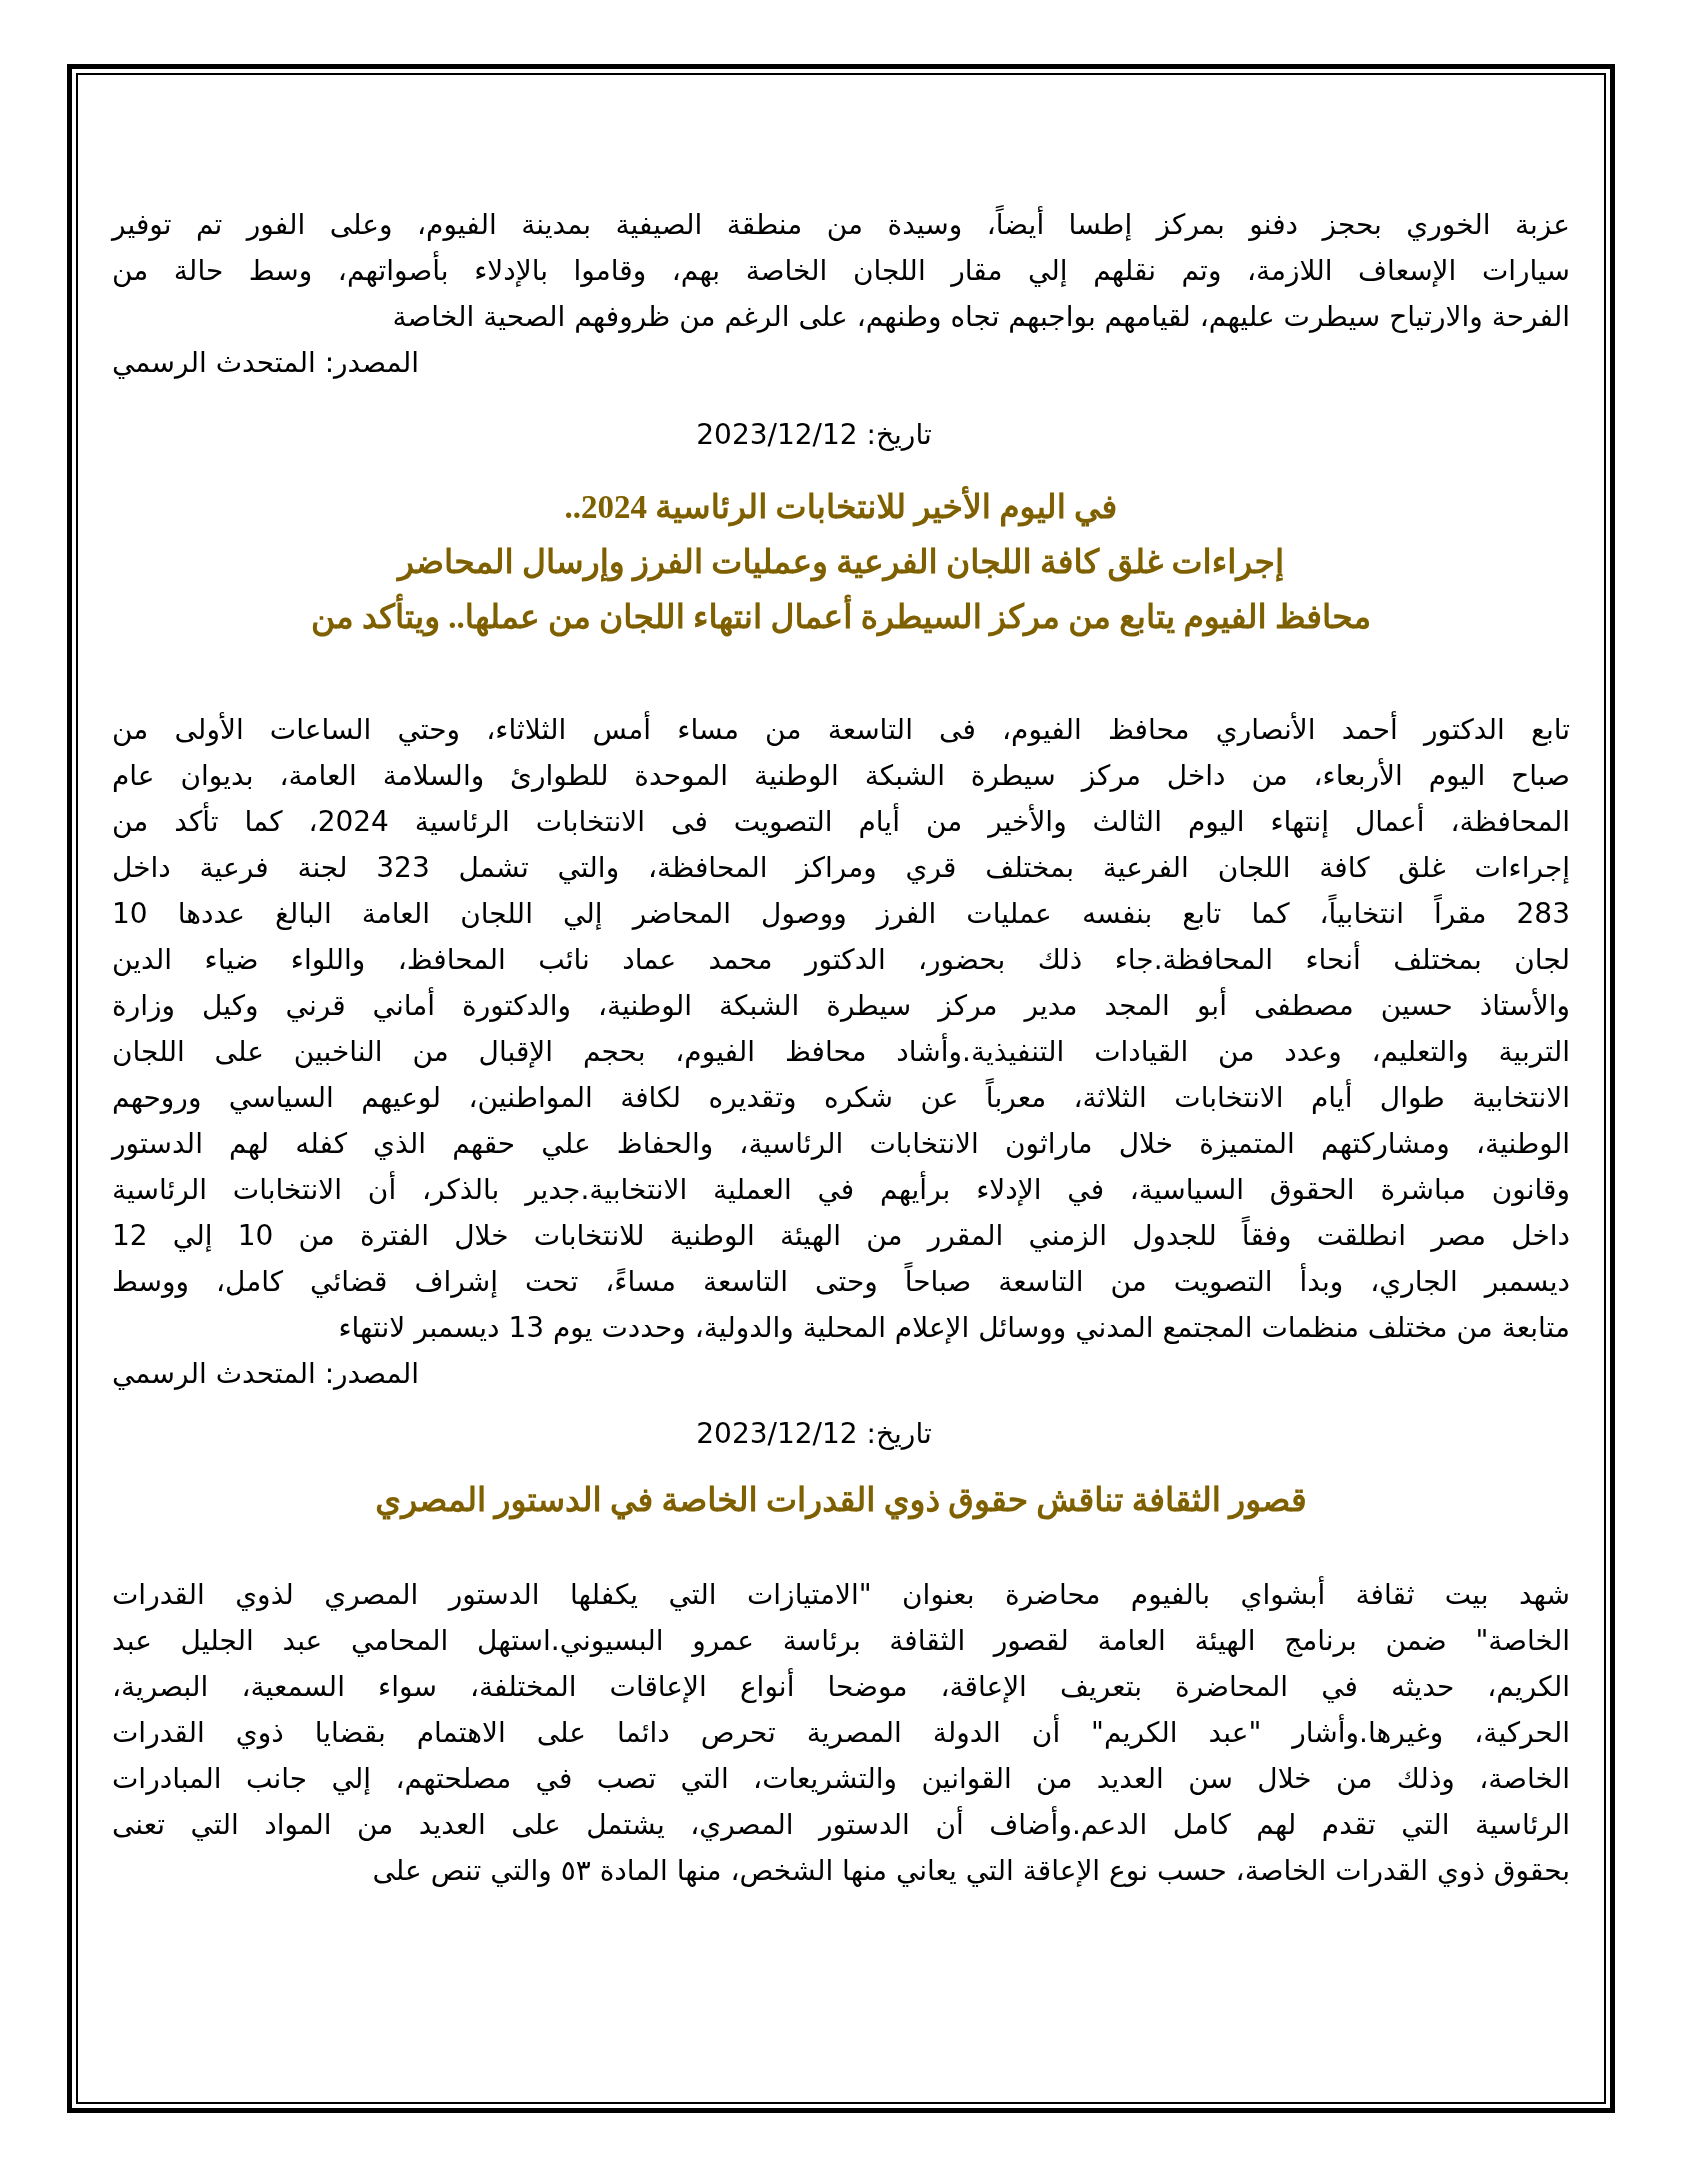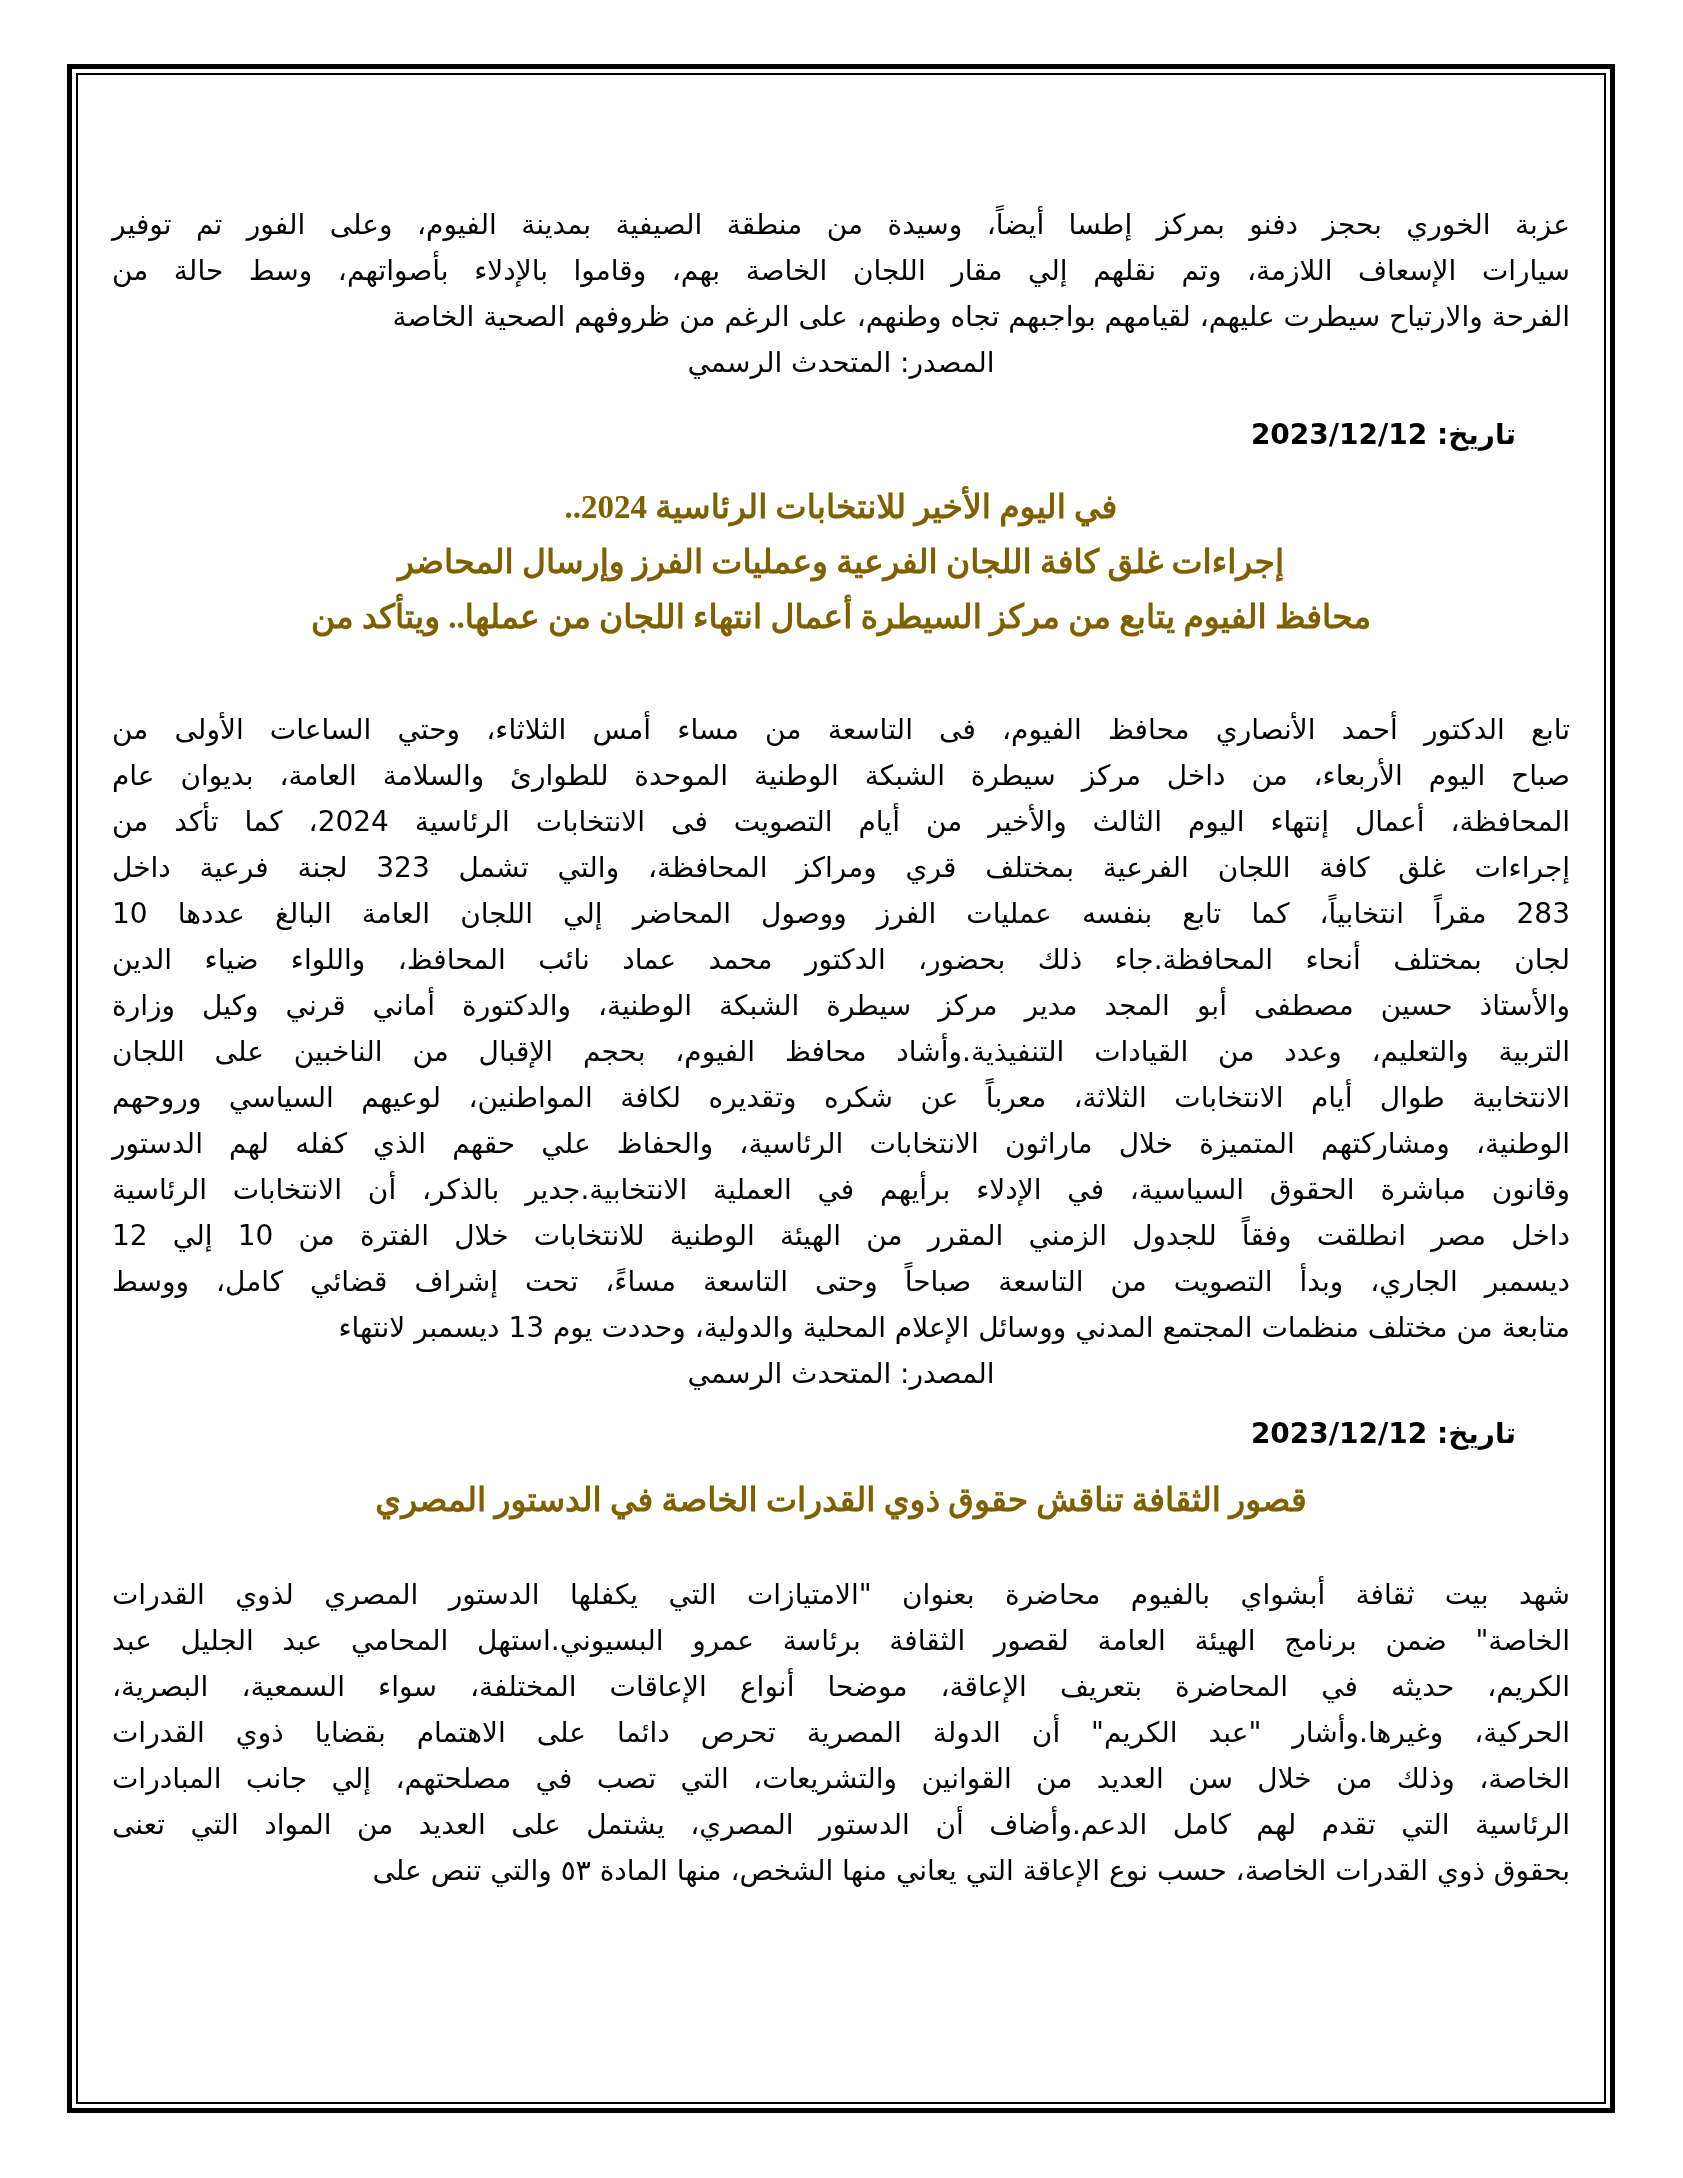--- a/index.html
+++ b/index.html
@@ -53,7 +53,7 @@
   .source-line {
     font-size: 28px;
     line-height: 46px;
-    text-align: center;
+    text-align: left;
   }
   .date-line {
     font-size: 28px;

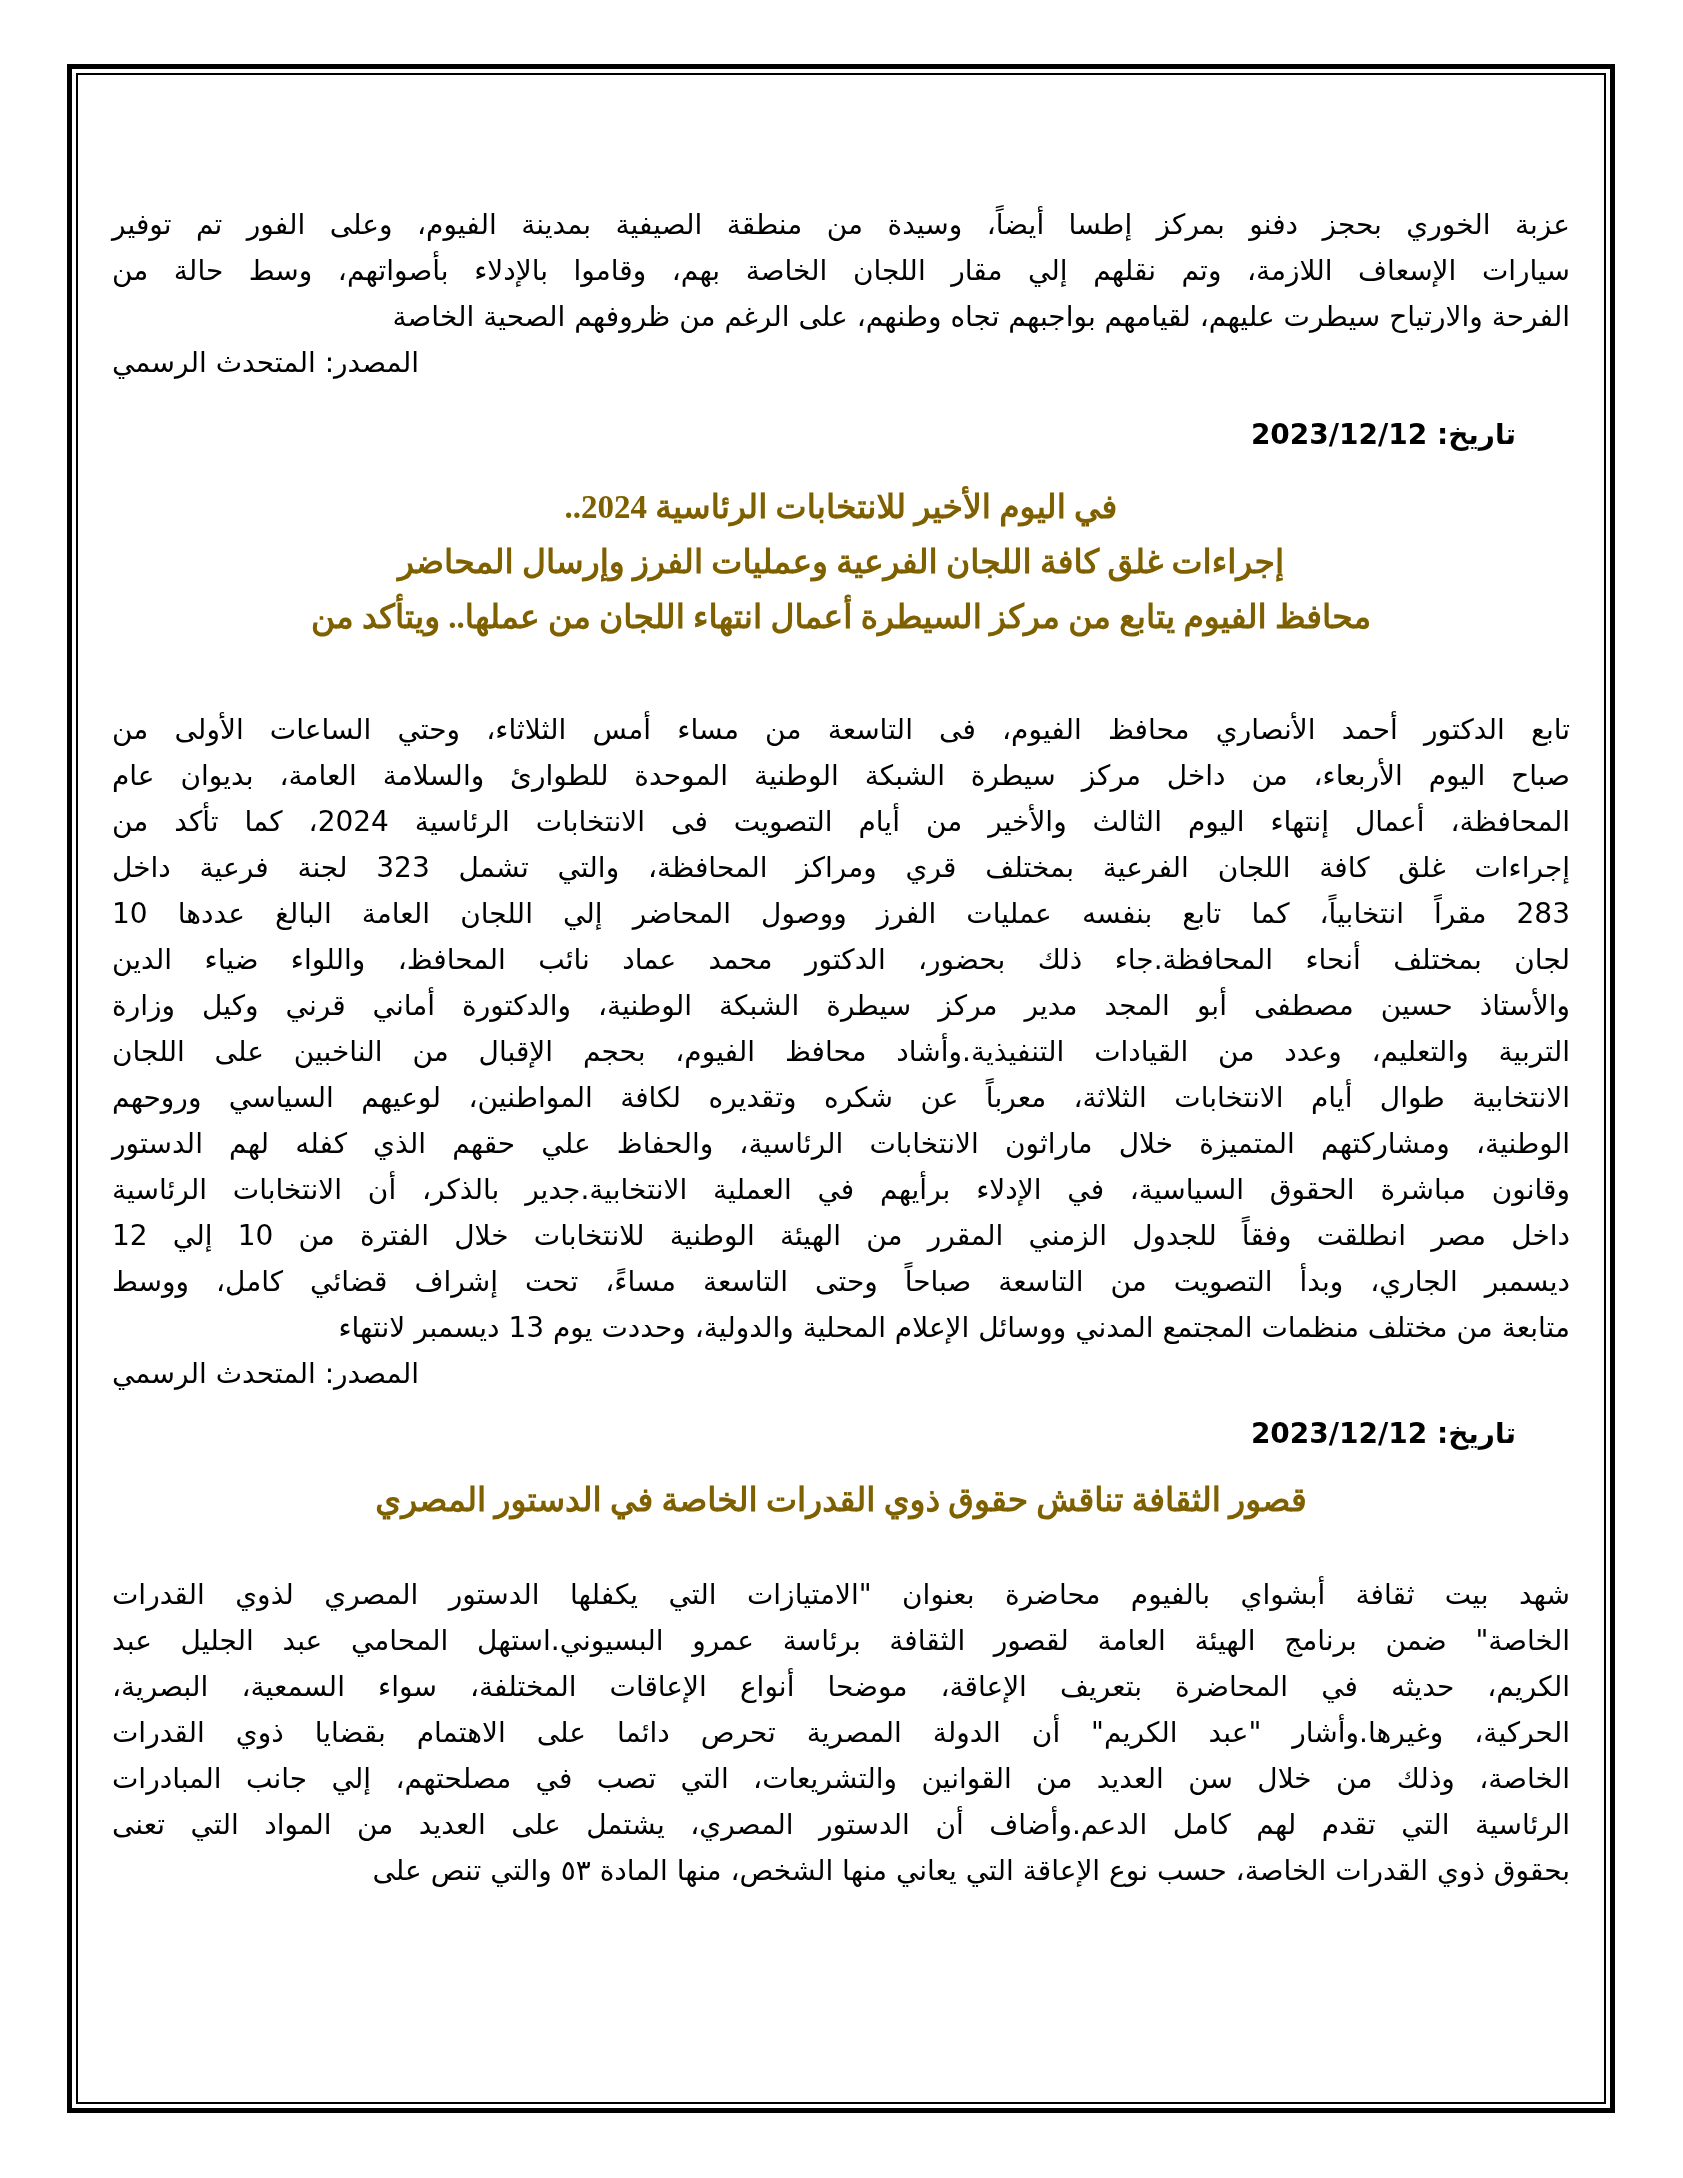--- a/index.html
+++ b/index.html
@@ -58,10 +58,9 @@
   .date-line {
     font-size: 28px;
     line-height: 46px;
-    text-align: right;
+    text-align: center;
     padding-left: 0;
     padding-right: 54px;
-    font-weight: bold;
   }
   .date-1 { margin-top: 26px; }
   .heading {

